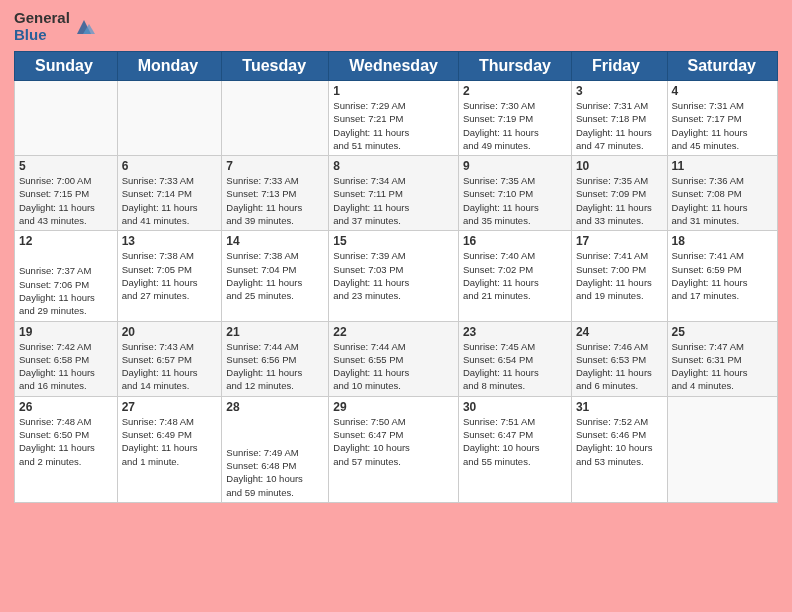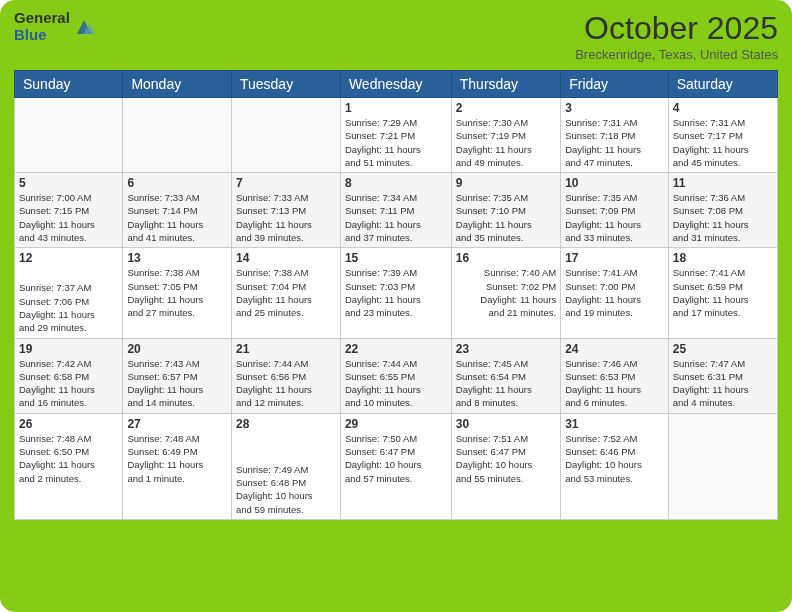--- a/index.html
+++ b/index.html
@@ -13,9 +13,8 @@
     .page {
       width: 792px;
       height: 612px;
-      background: #84cc16;
+      background: #fca5a5;
       padding: 10px 14px 10px 14px;
-      border-radius: 15px;
     }
     .header {
       display: flex;

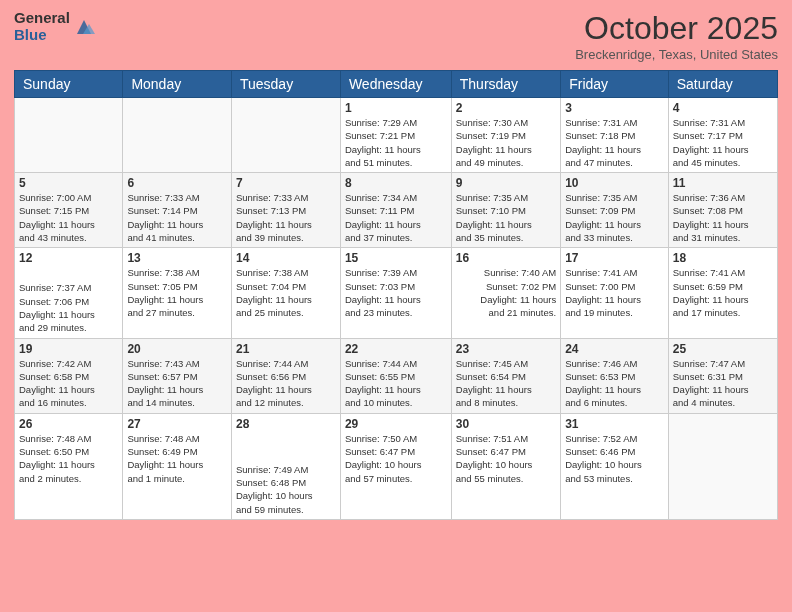--- a/index.html
+++ b/index.html
@@ -115,10 +115,6 @@
         <polygon points="10,18 16,8 22,18" fill="#5599cc" opacity="0.7"></polygon>
       </svg>
     </div>
-    <div class="title-section">
-      <div class="month-title">October 2025</div>
-      <div class="location">Breckenridge, Texas, United States</div>
-    </div>
   </div>
 
   <table class="calendar">

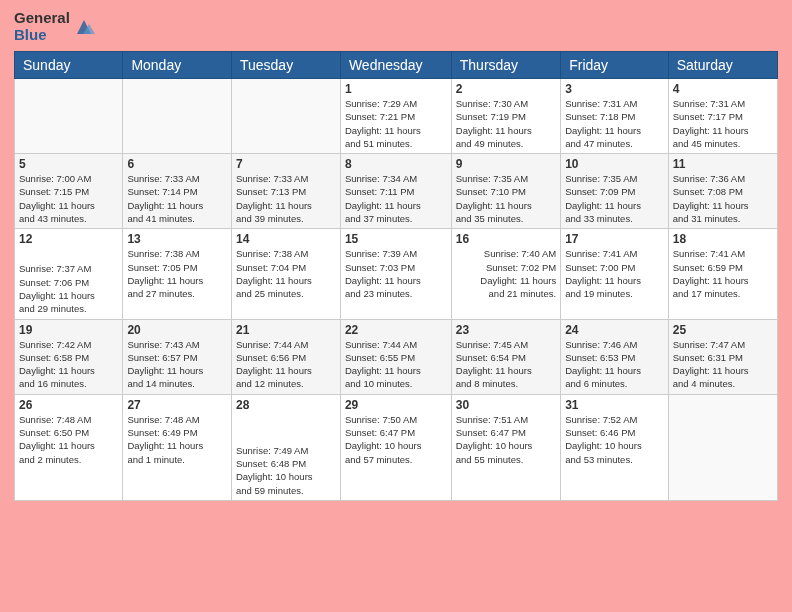--- a/index.html
+++ b/index.html
@@ -67,9 +67,9 @@
     .calendar th {
       background: #2a6099;
       color: #fff;
-      font-size: 14px;
-      font-weight: normal;
-      padding: 5px 8px;
+      font-size: 16px;
+      font-weight: bold;
+      padding: 5px 20px;
       text-align: left;
       border: 1px solid #1e4f80;
     }

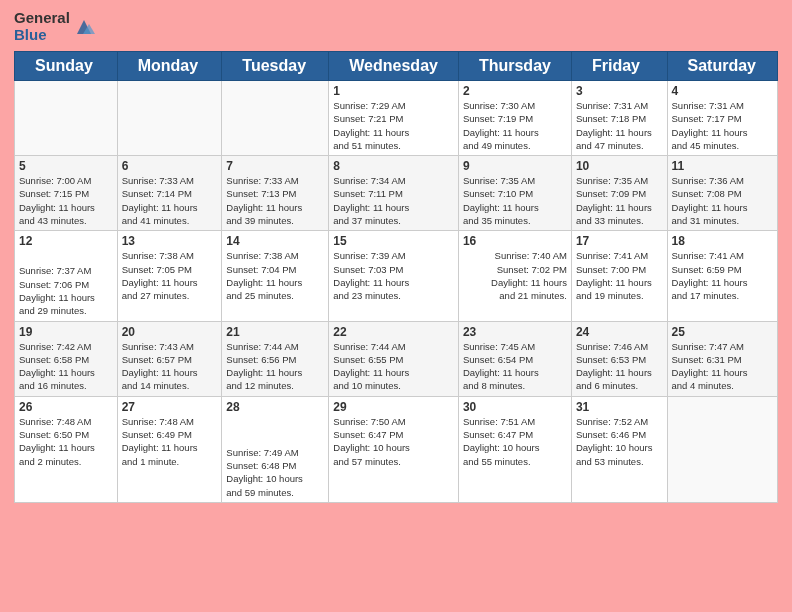--- a/index.html
+++ b/index.html
@@ -245,7 +245,7 @@
           </td>
           <td>
             <span class="day-num">16</span>
-            <div class="day-info" style="white-space: pre-line; text-align: right;">Sunrise: 7:40 AM
+            <div class="day-info" style="white-space: pre-line;">Sunrise: 7:40 AM
 Sunset: 7:02 PM
 Daylight: 11 hours
 and 21 minutes.</div>

